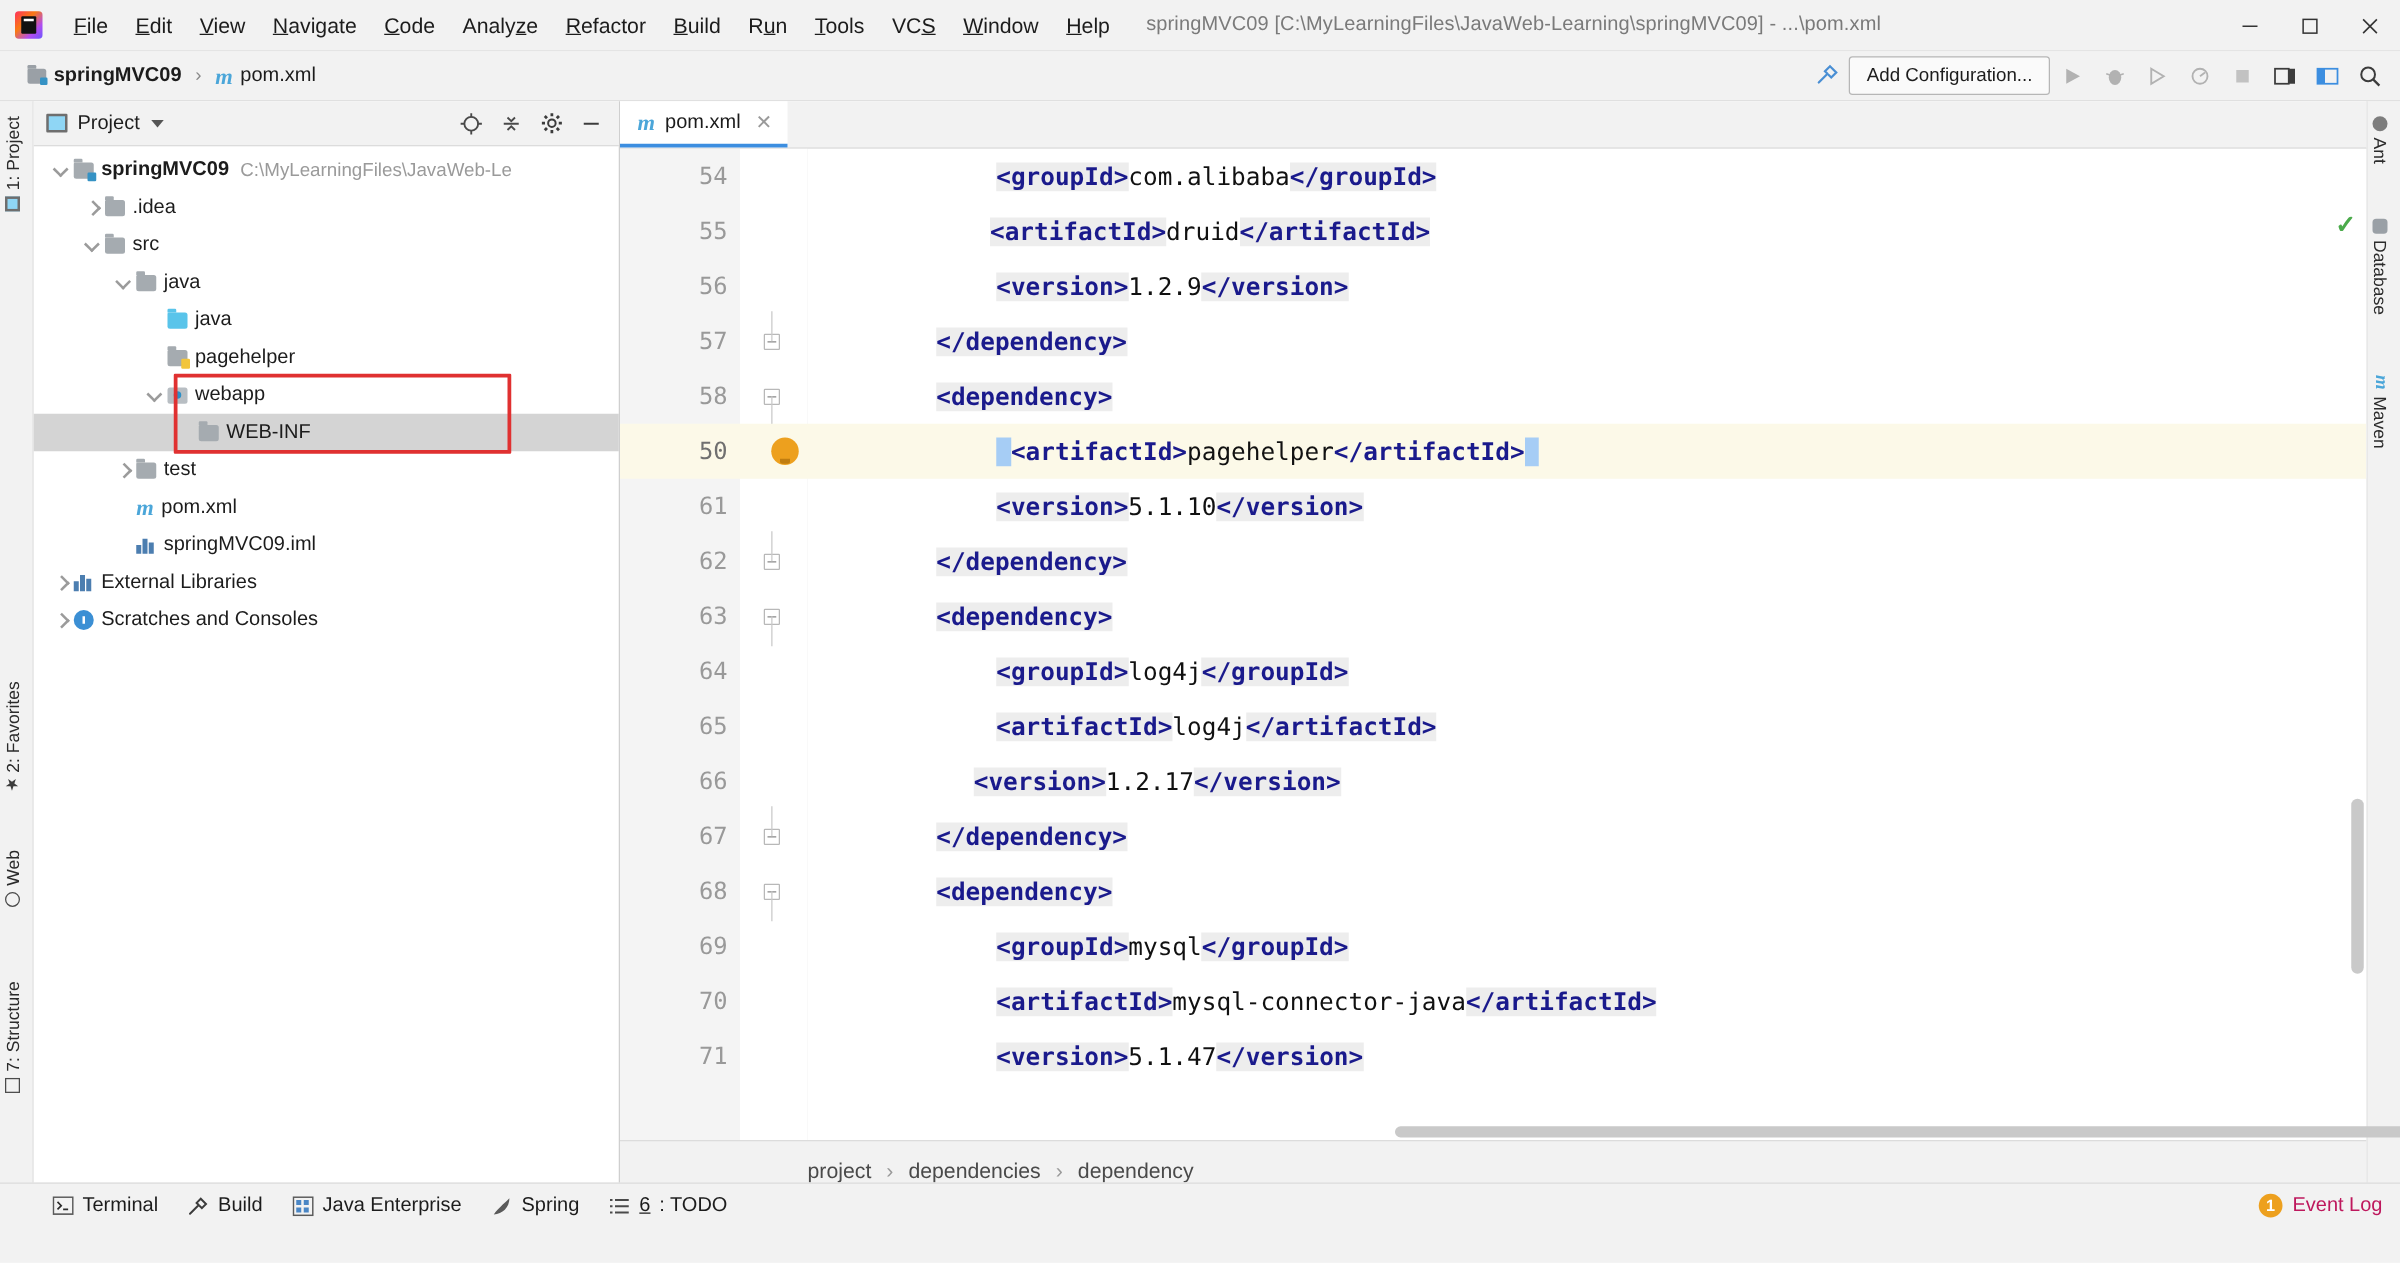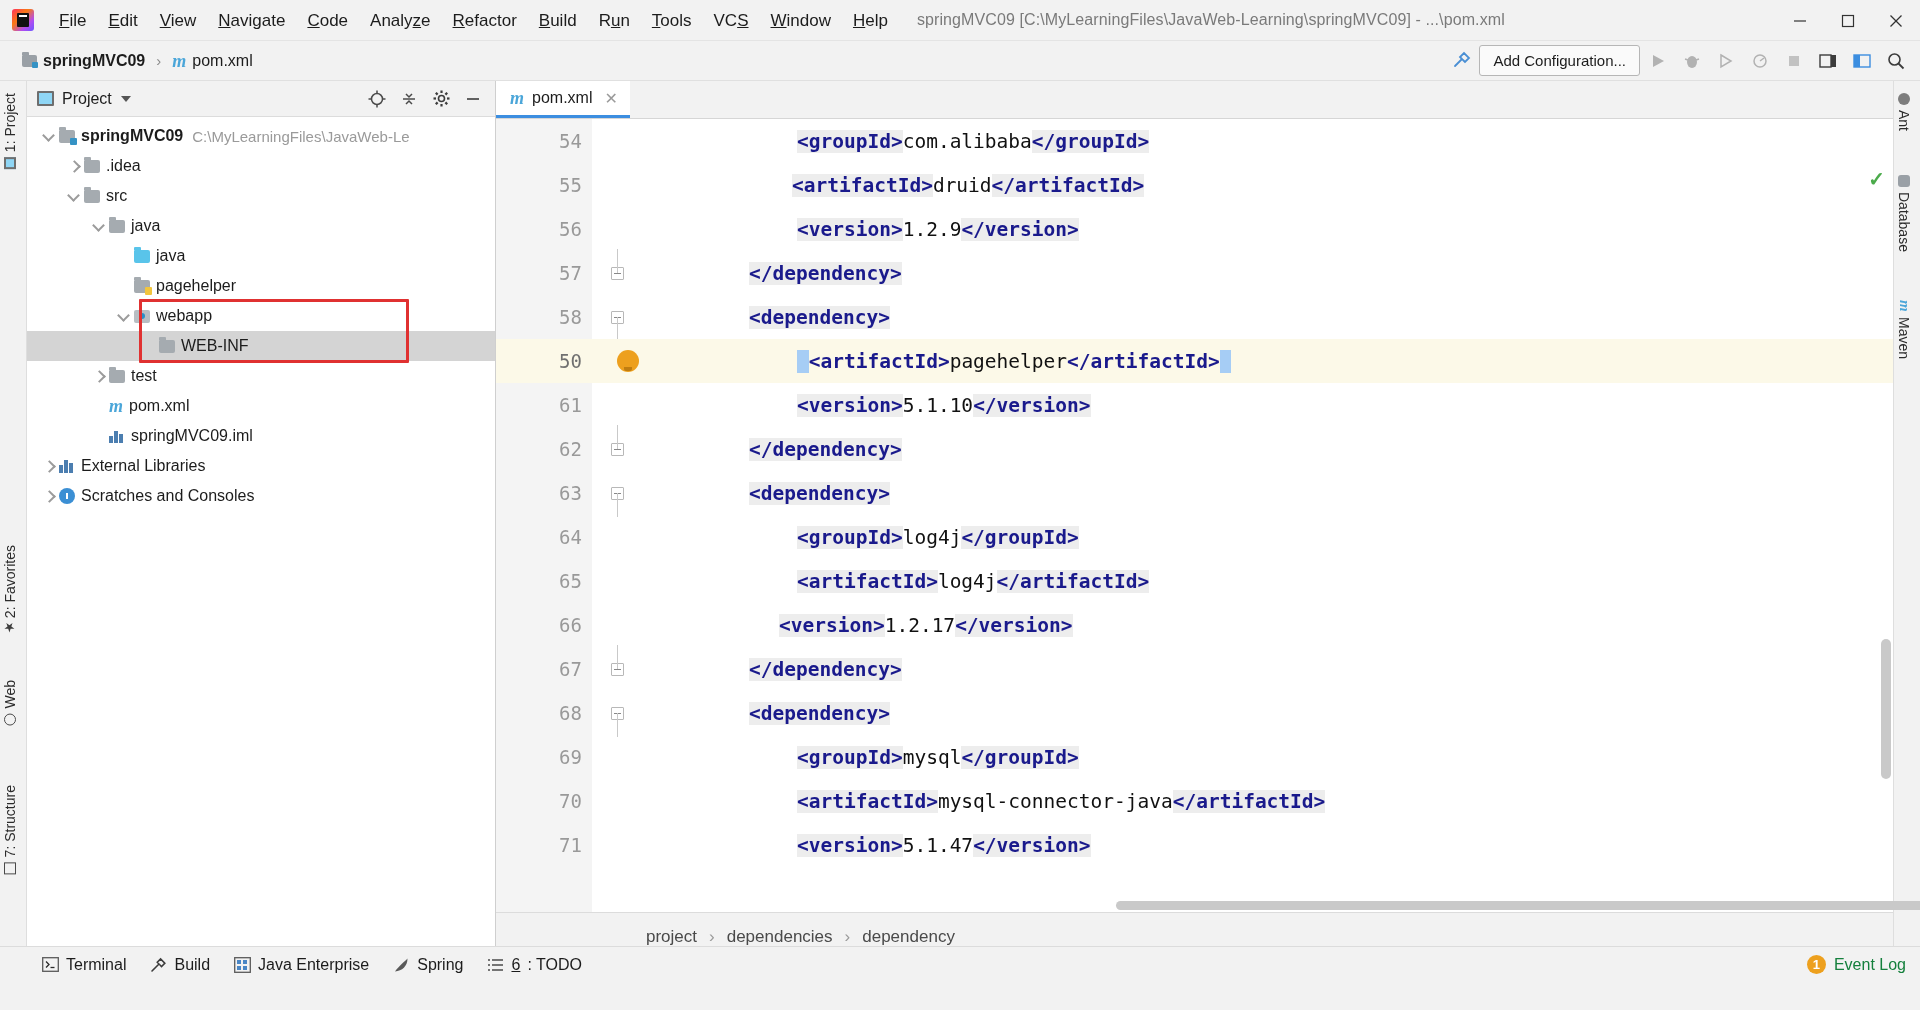--- a/index.html
+++ b/index.html
@@ -717,7 +717,7 @@
     </div>
     <div class="right">
       <span class="badge1">1</span>
-      <span style="font-size:16px;color:#15803d;">Event Log</span>
+      <span style="font-size:16px;color:#be185d;">Event Log</span>
     </div>
   </div>
 

